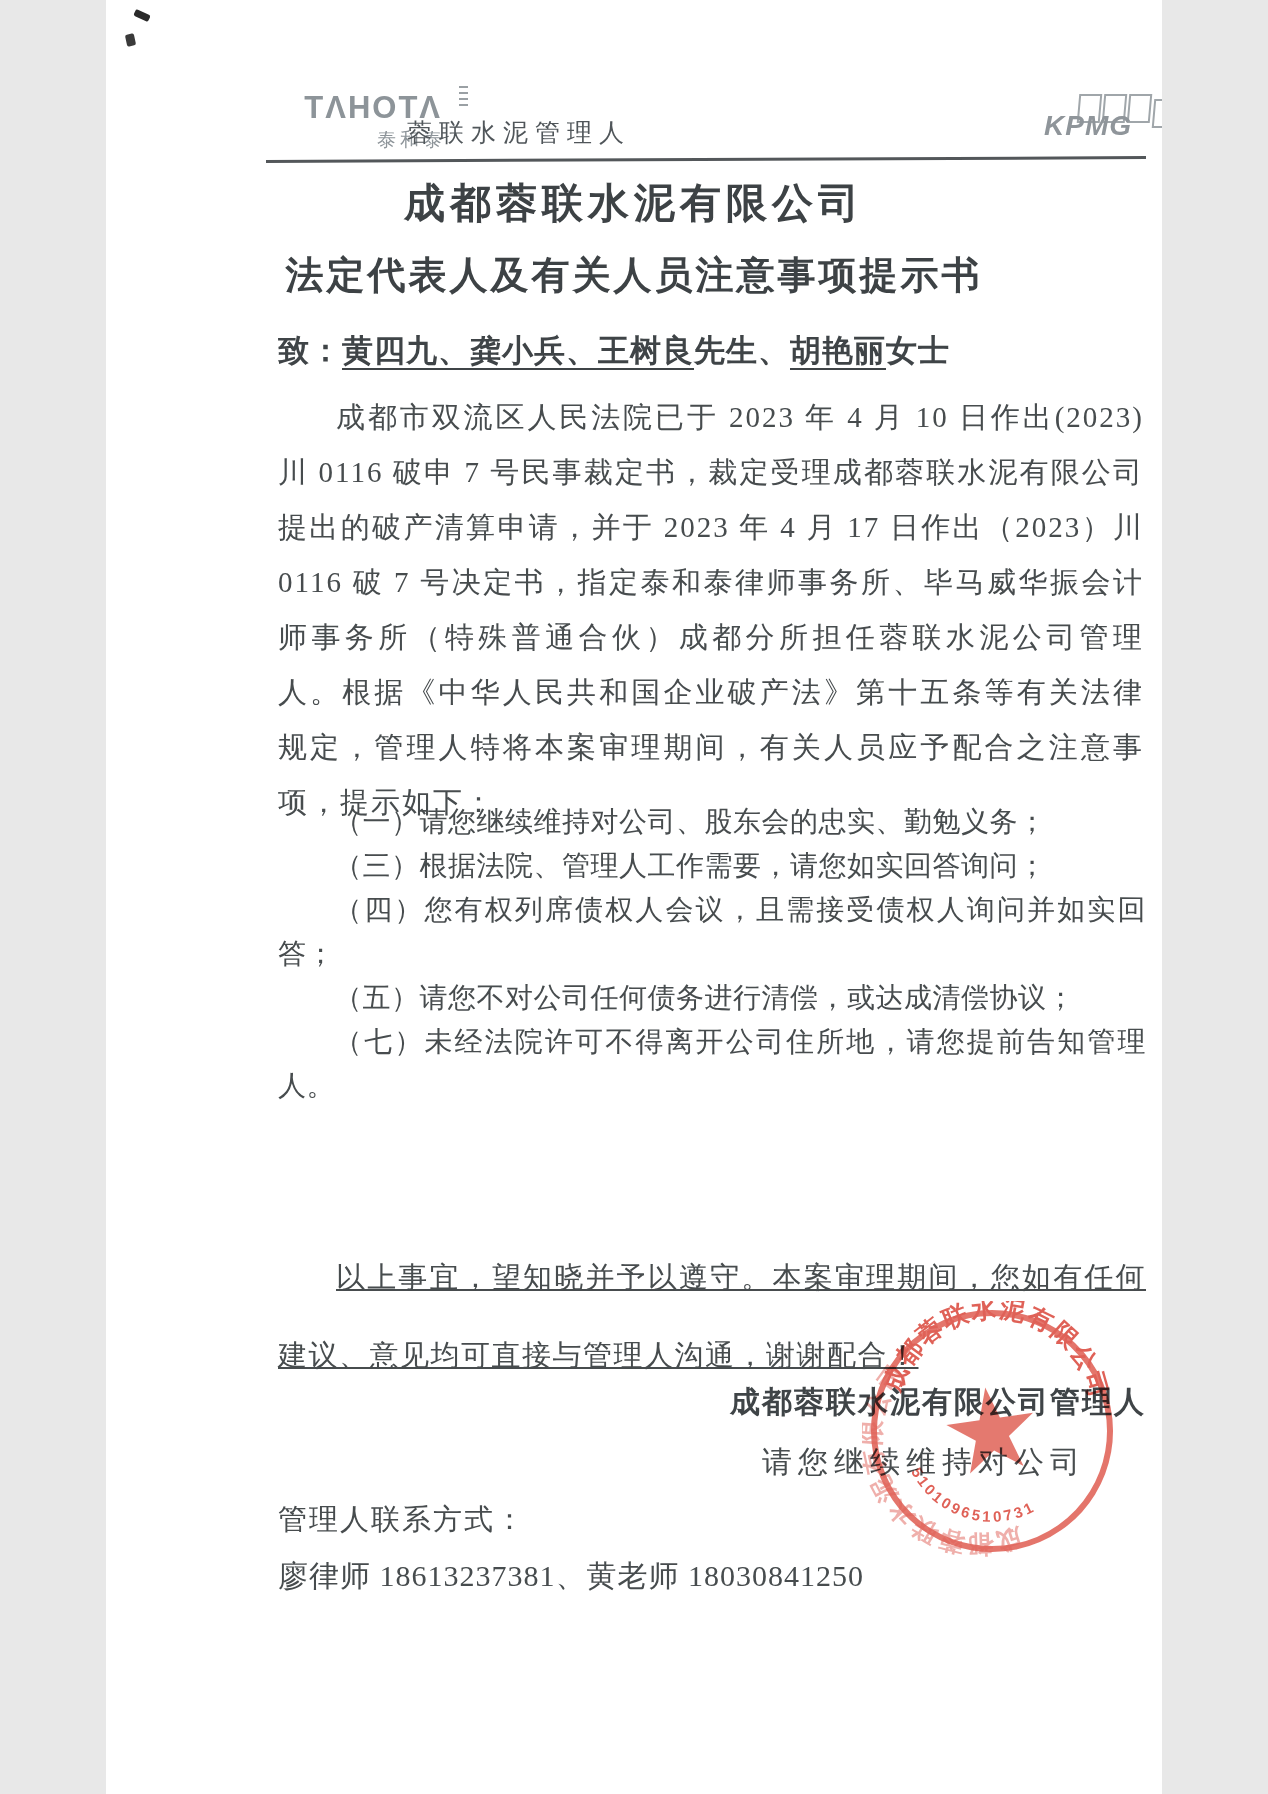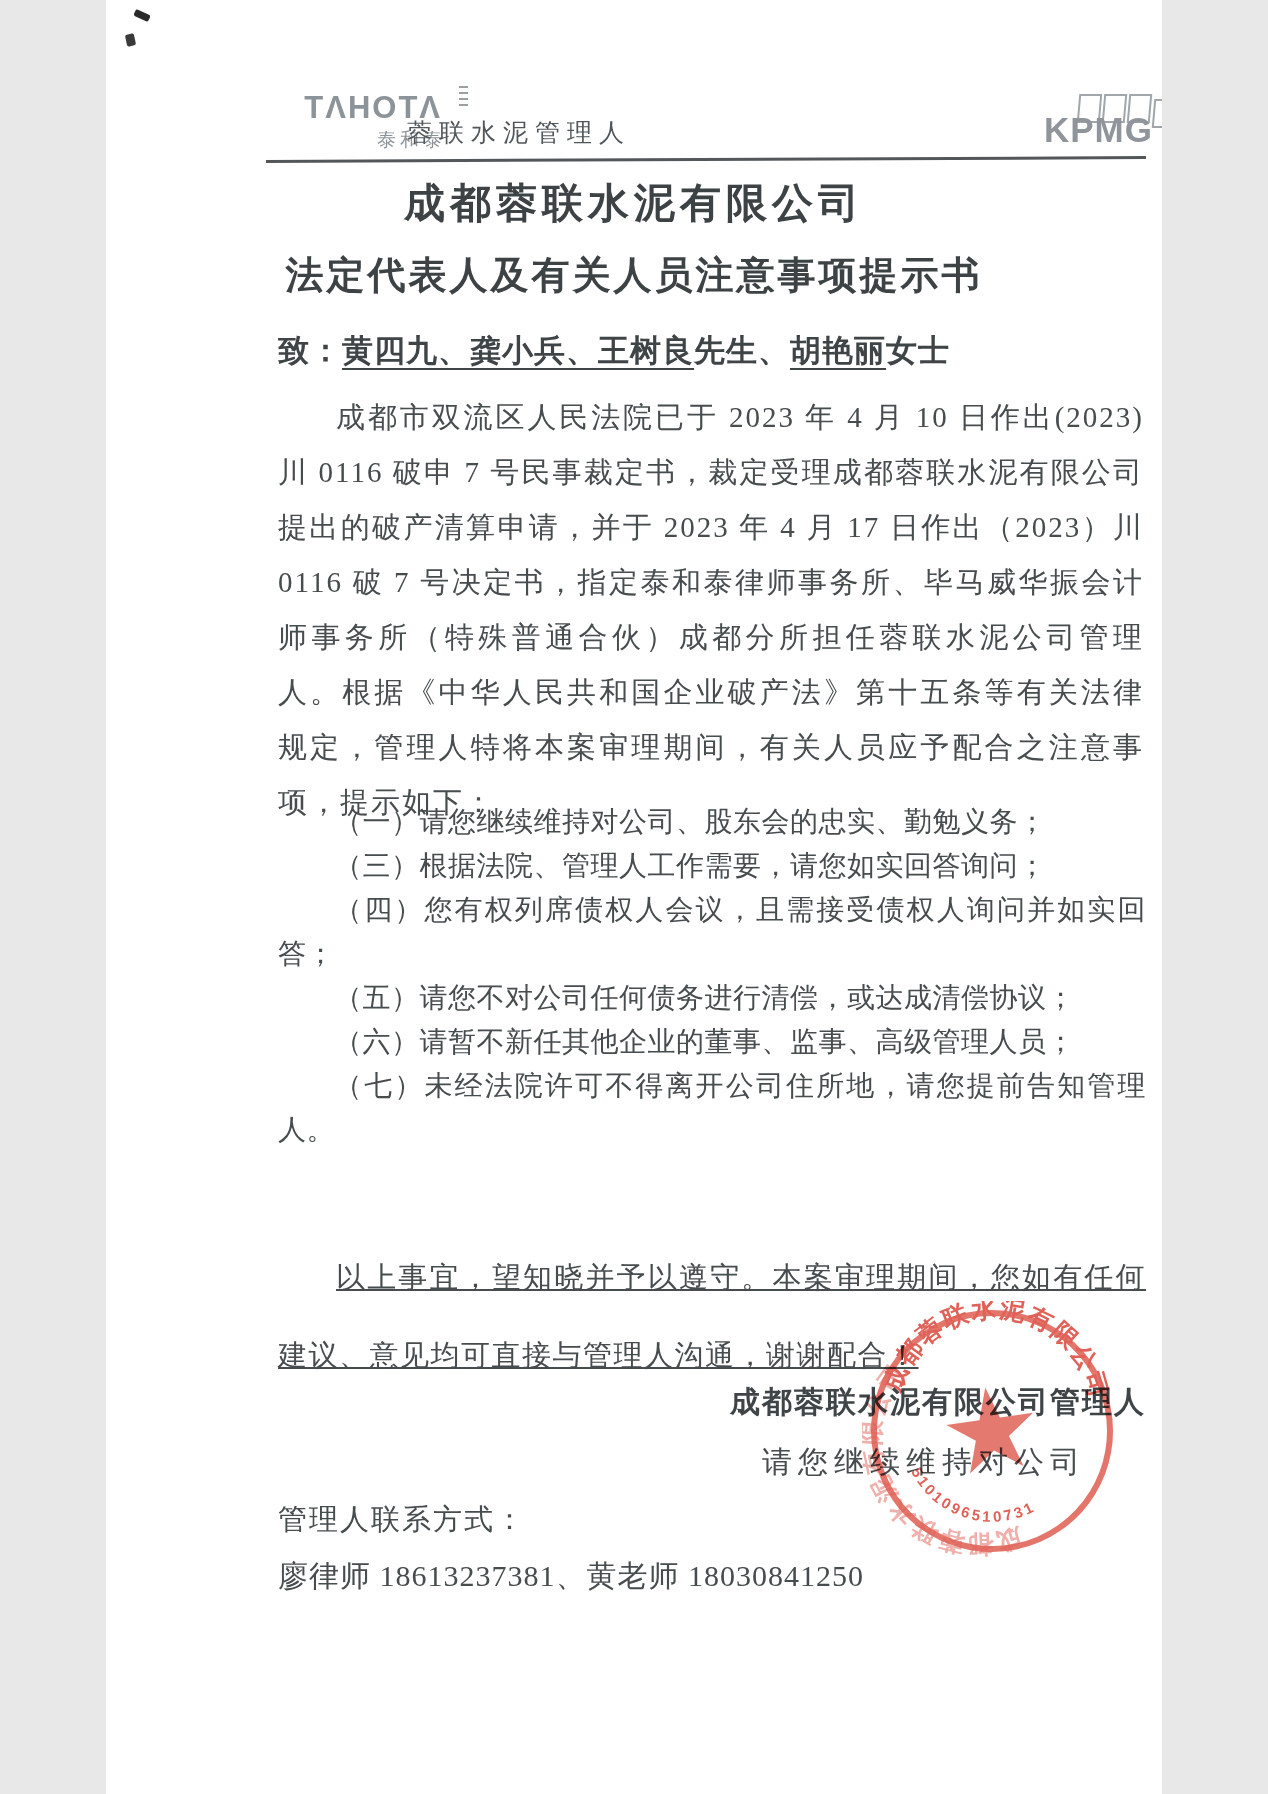--- a/index.html
+++ b/index.html
@@ -37,7 +37,7 @@
   .kpmg-squares { position:absolute; left:34px; top:0; display:flex; gap:2px; }
   .kpmg-sq { width:23px; height:29px; border:2px solid #a0a6aa; transform:skewX(-5deg); background:transparent; }
   .kpmg-sq:last-child { margin-top:5px; }
-  .kpmg-text { position:absolute; left:0; top:16px; font-size:35px; font-weight:700; 
+  .kpmg-text { position:absolute; left:0; top:16px; font-size:28px; font-weight:700; font-style:italic;
                color:#8f959a; letter-spacing:1px; }
 
   .header-rule { position:absolute; left:160px; top:158px; width:880px; height:3px; background:#53575a; transform:rotate(-0.25deg); }

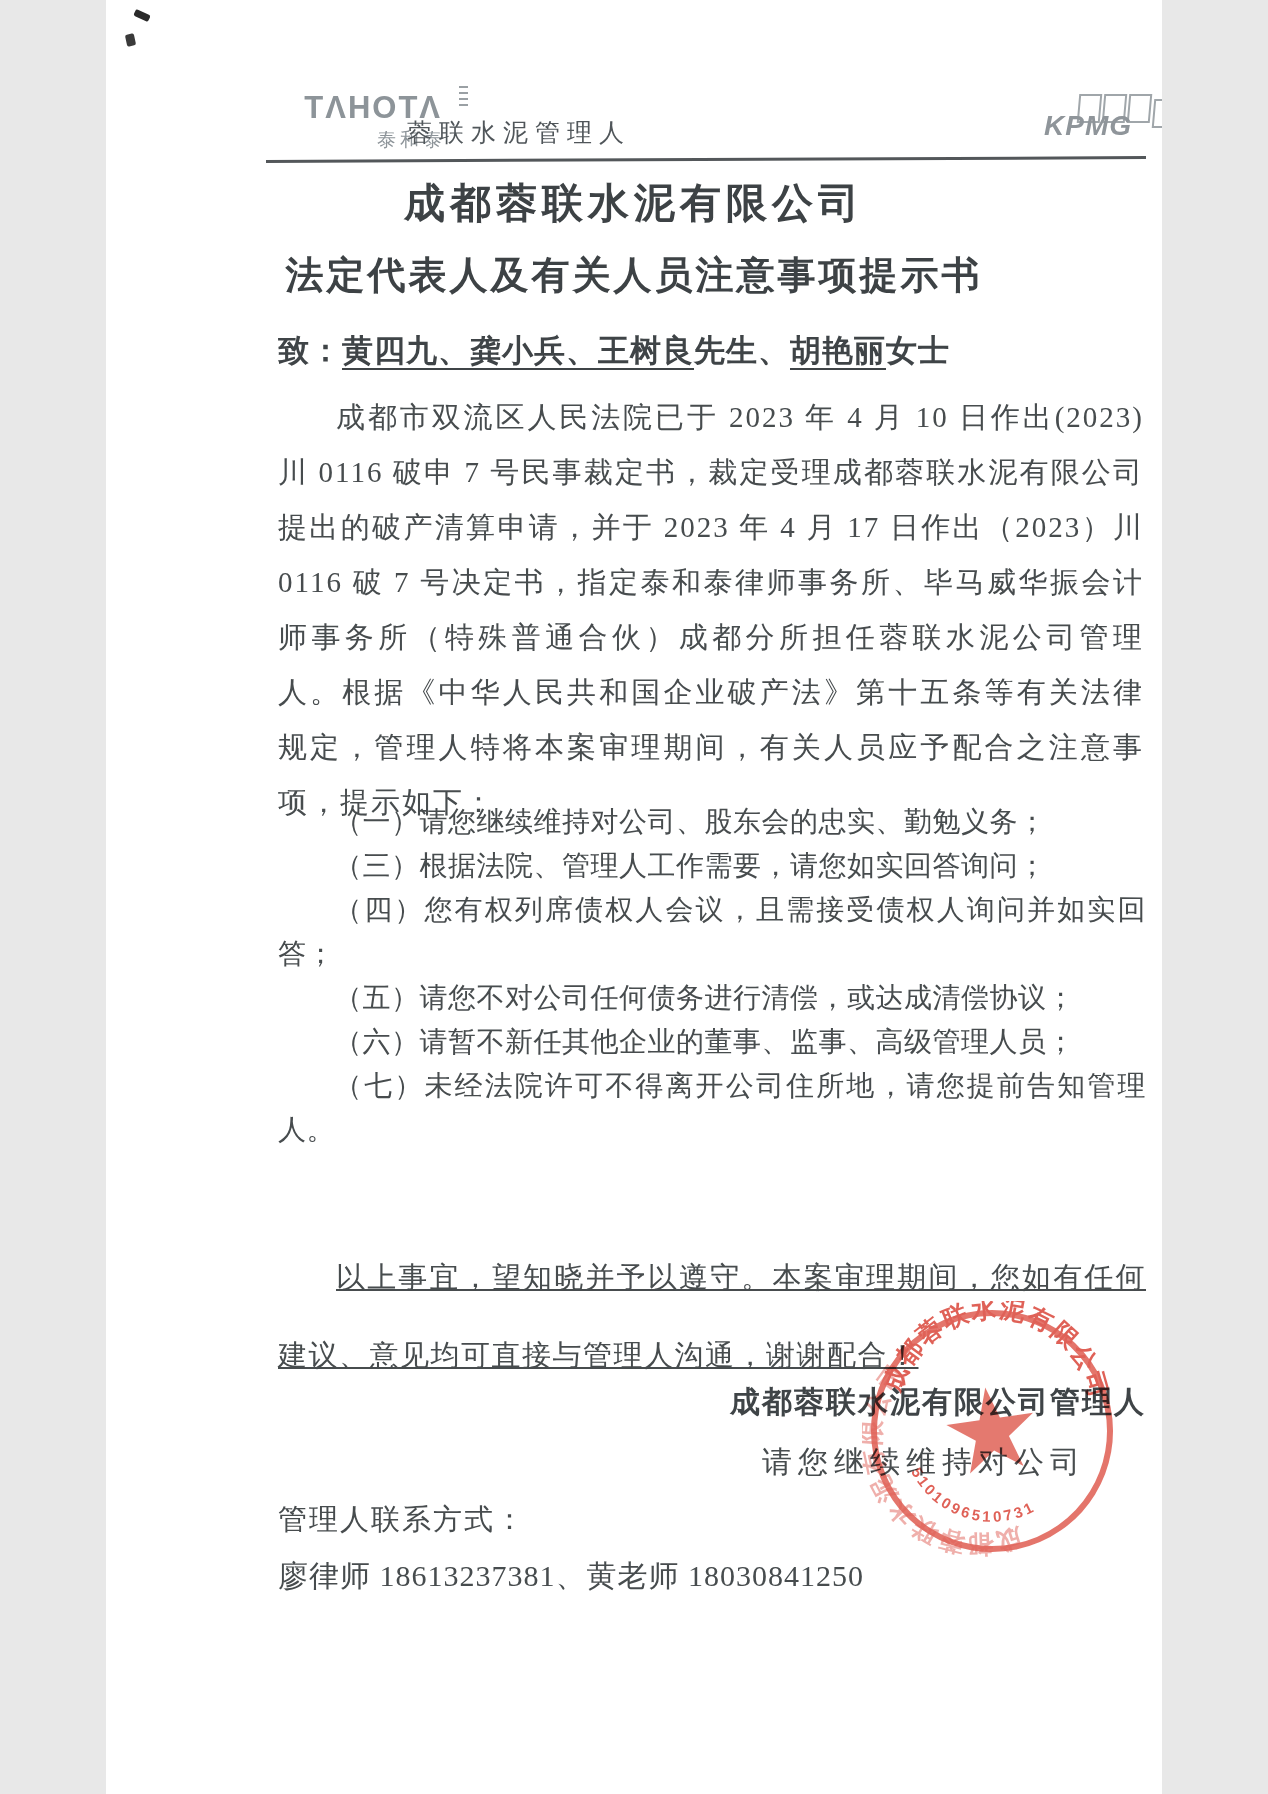--- a/index.html
+++ b/index.html
@@ -122,7 +122,6 @@
     <div class="item">（三）根据法院、管理人工作需要，请您如实回答询问；</div>
     <div class="item">（四）您有权列席债权人会议，且需接受债权人询问并如实回答；</div>
     <div class="item">（五）请您不对公司任何债务进行清偿，或达成清偿协议；</div>
-    <div class="item">（六）请暂不新任其他企业的董事、监事、高级管理人员；</div>
     <div class="item">（七）未经法院许可不得离开公司住所地，请您提前告知管理人。</div>
   </div>
 

